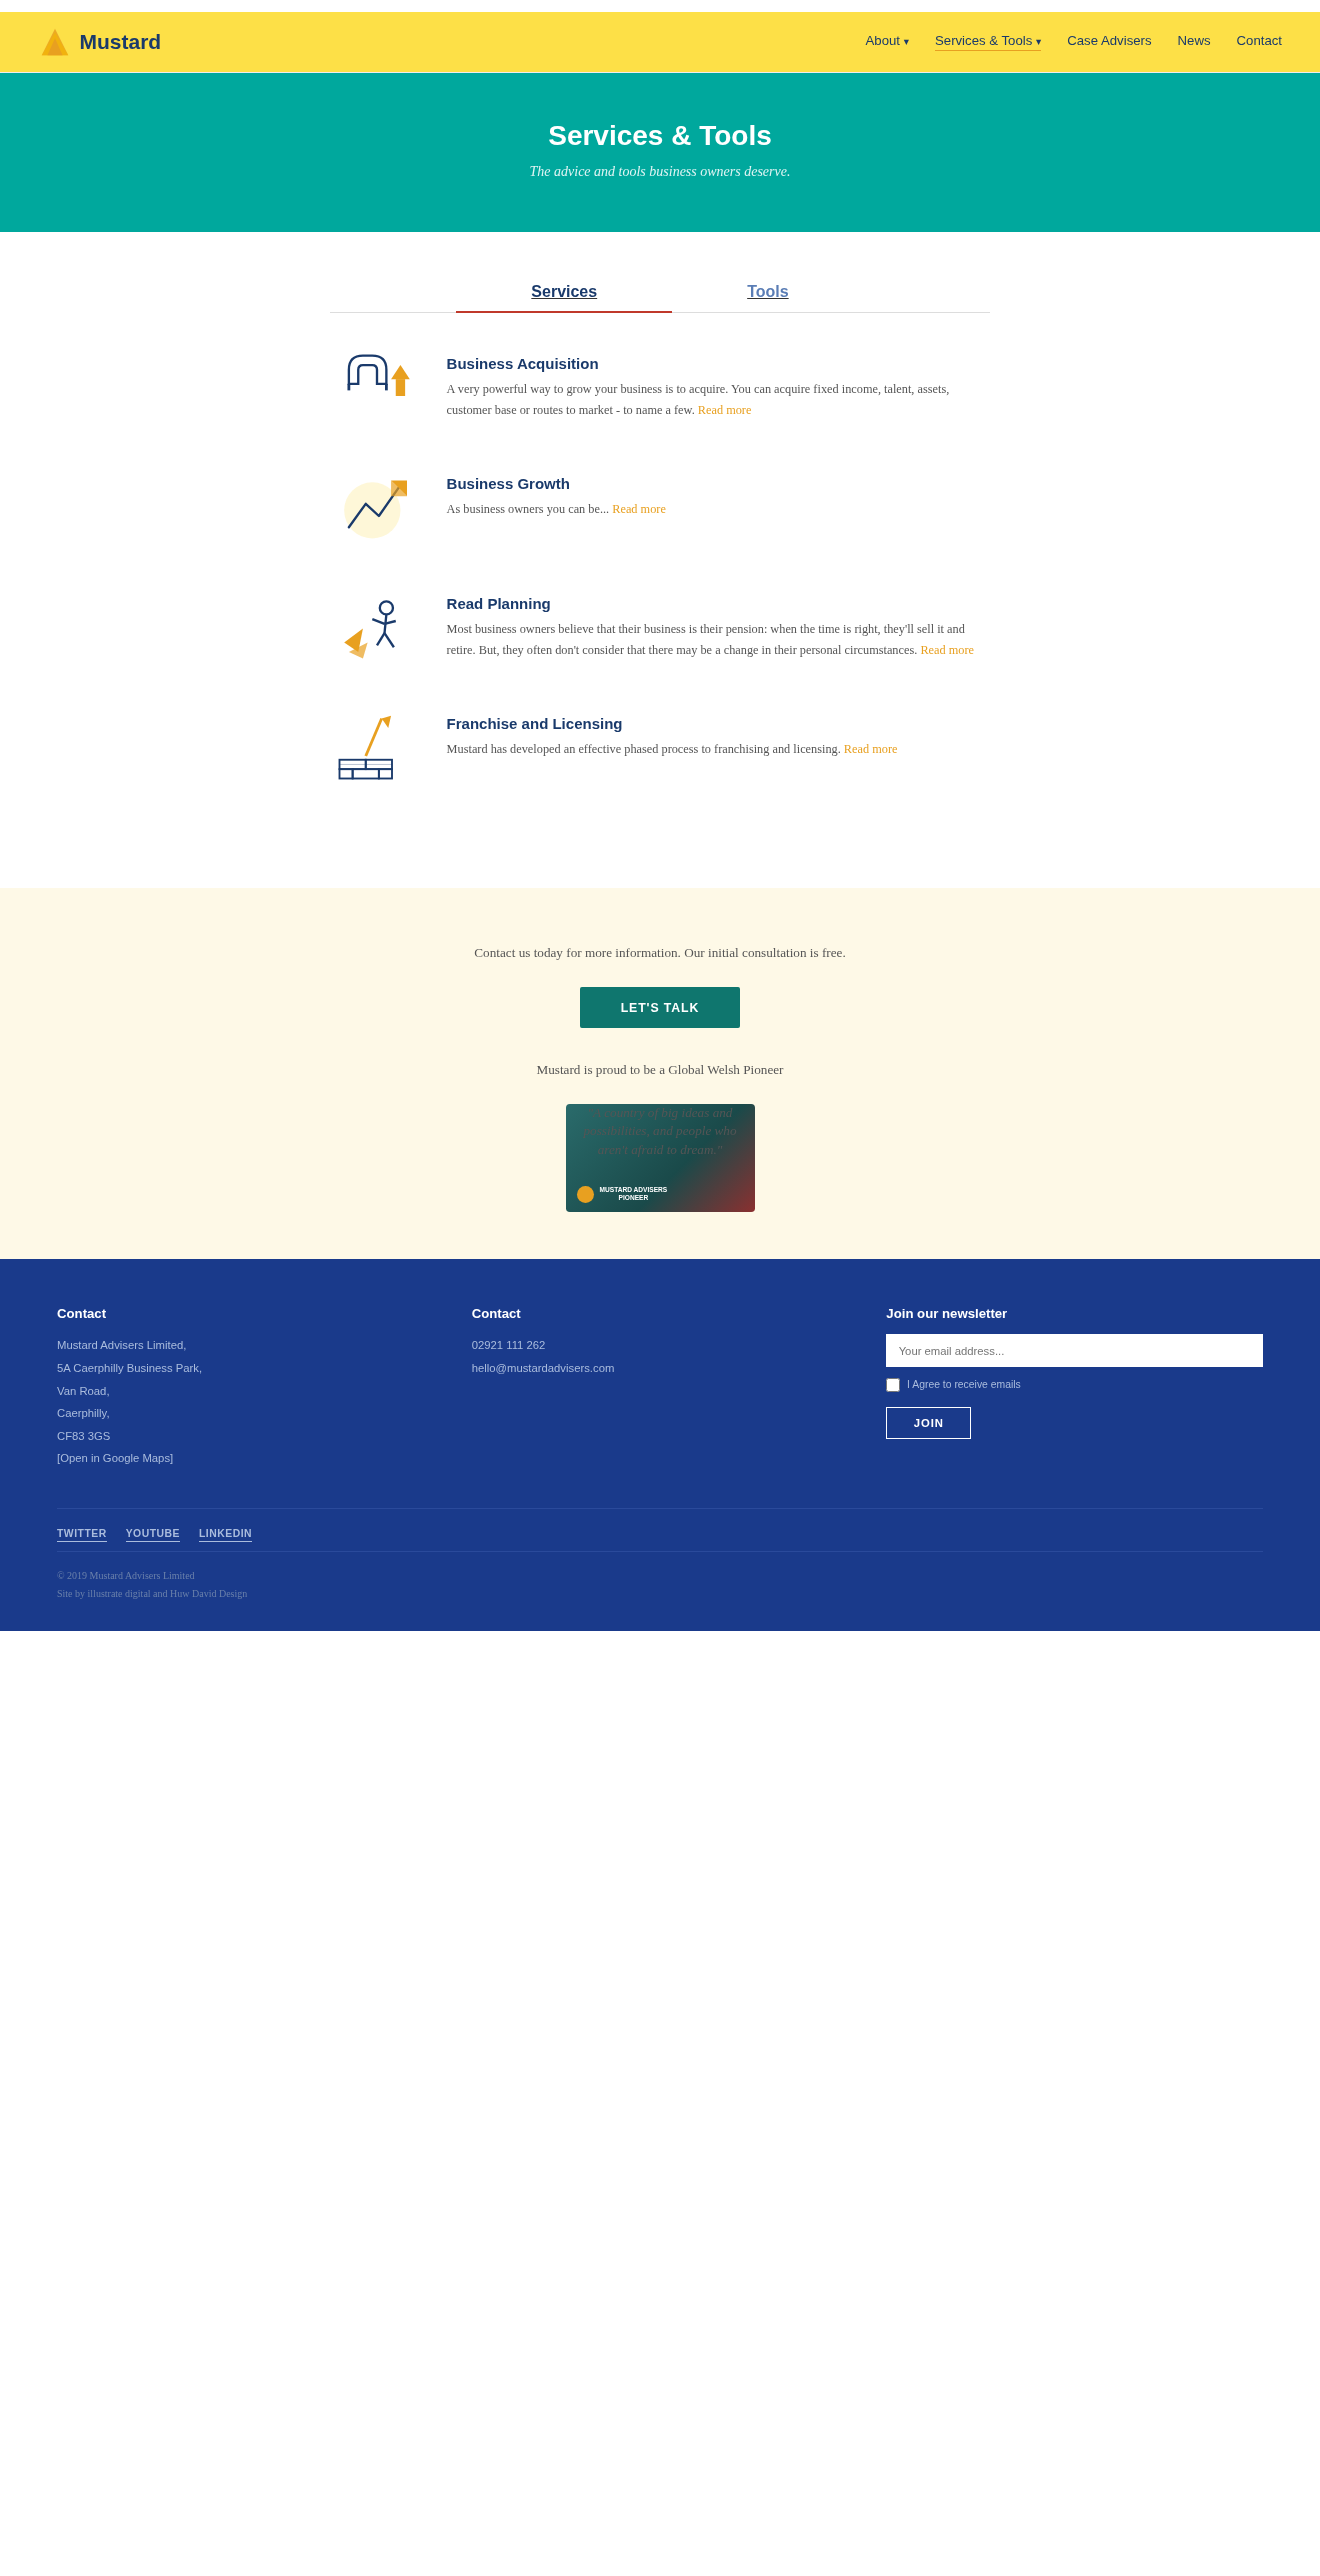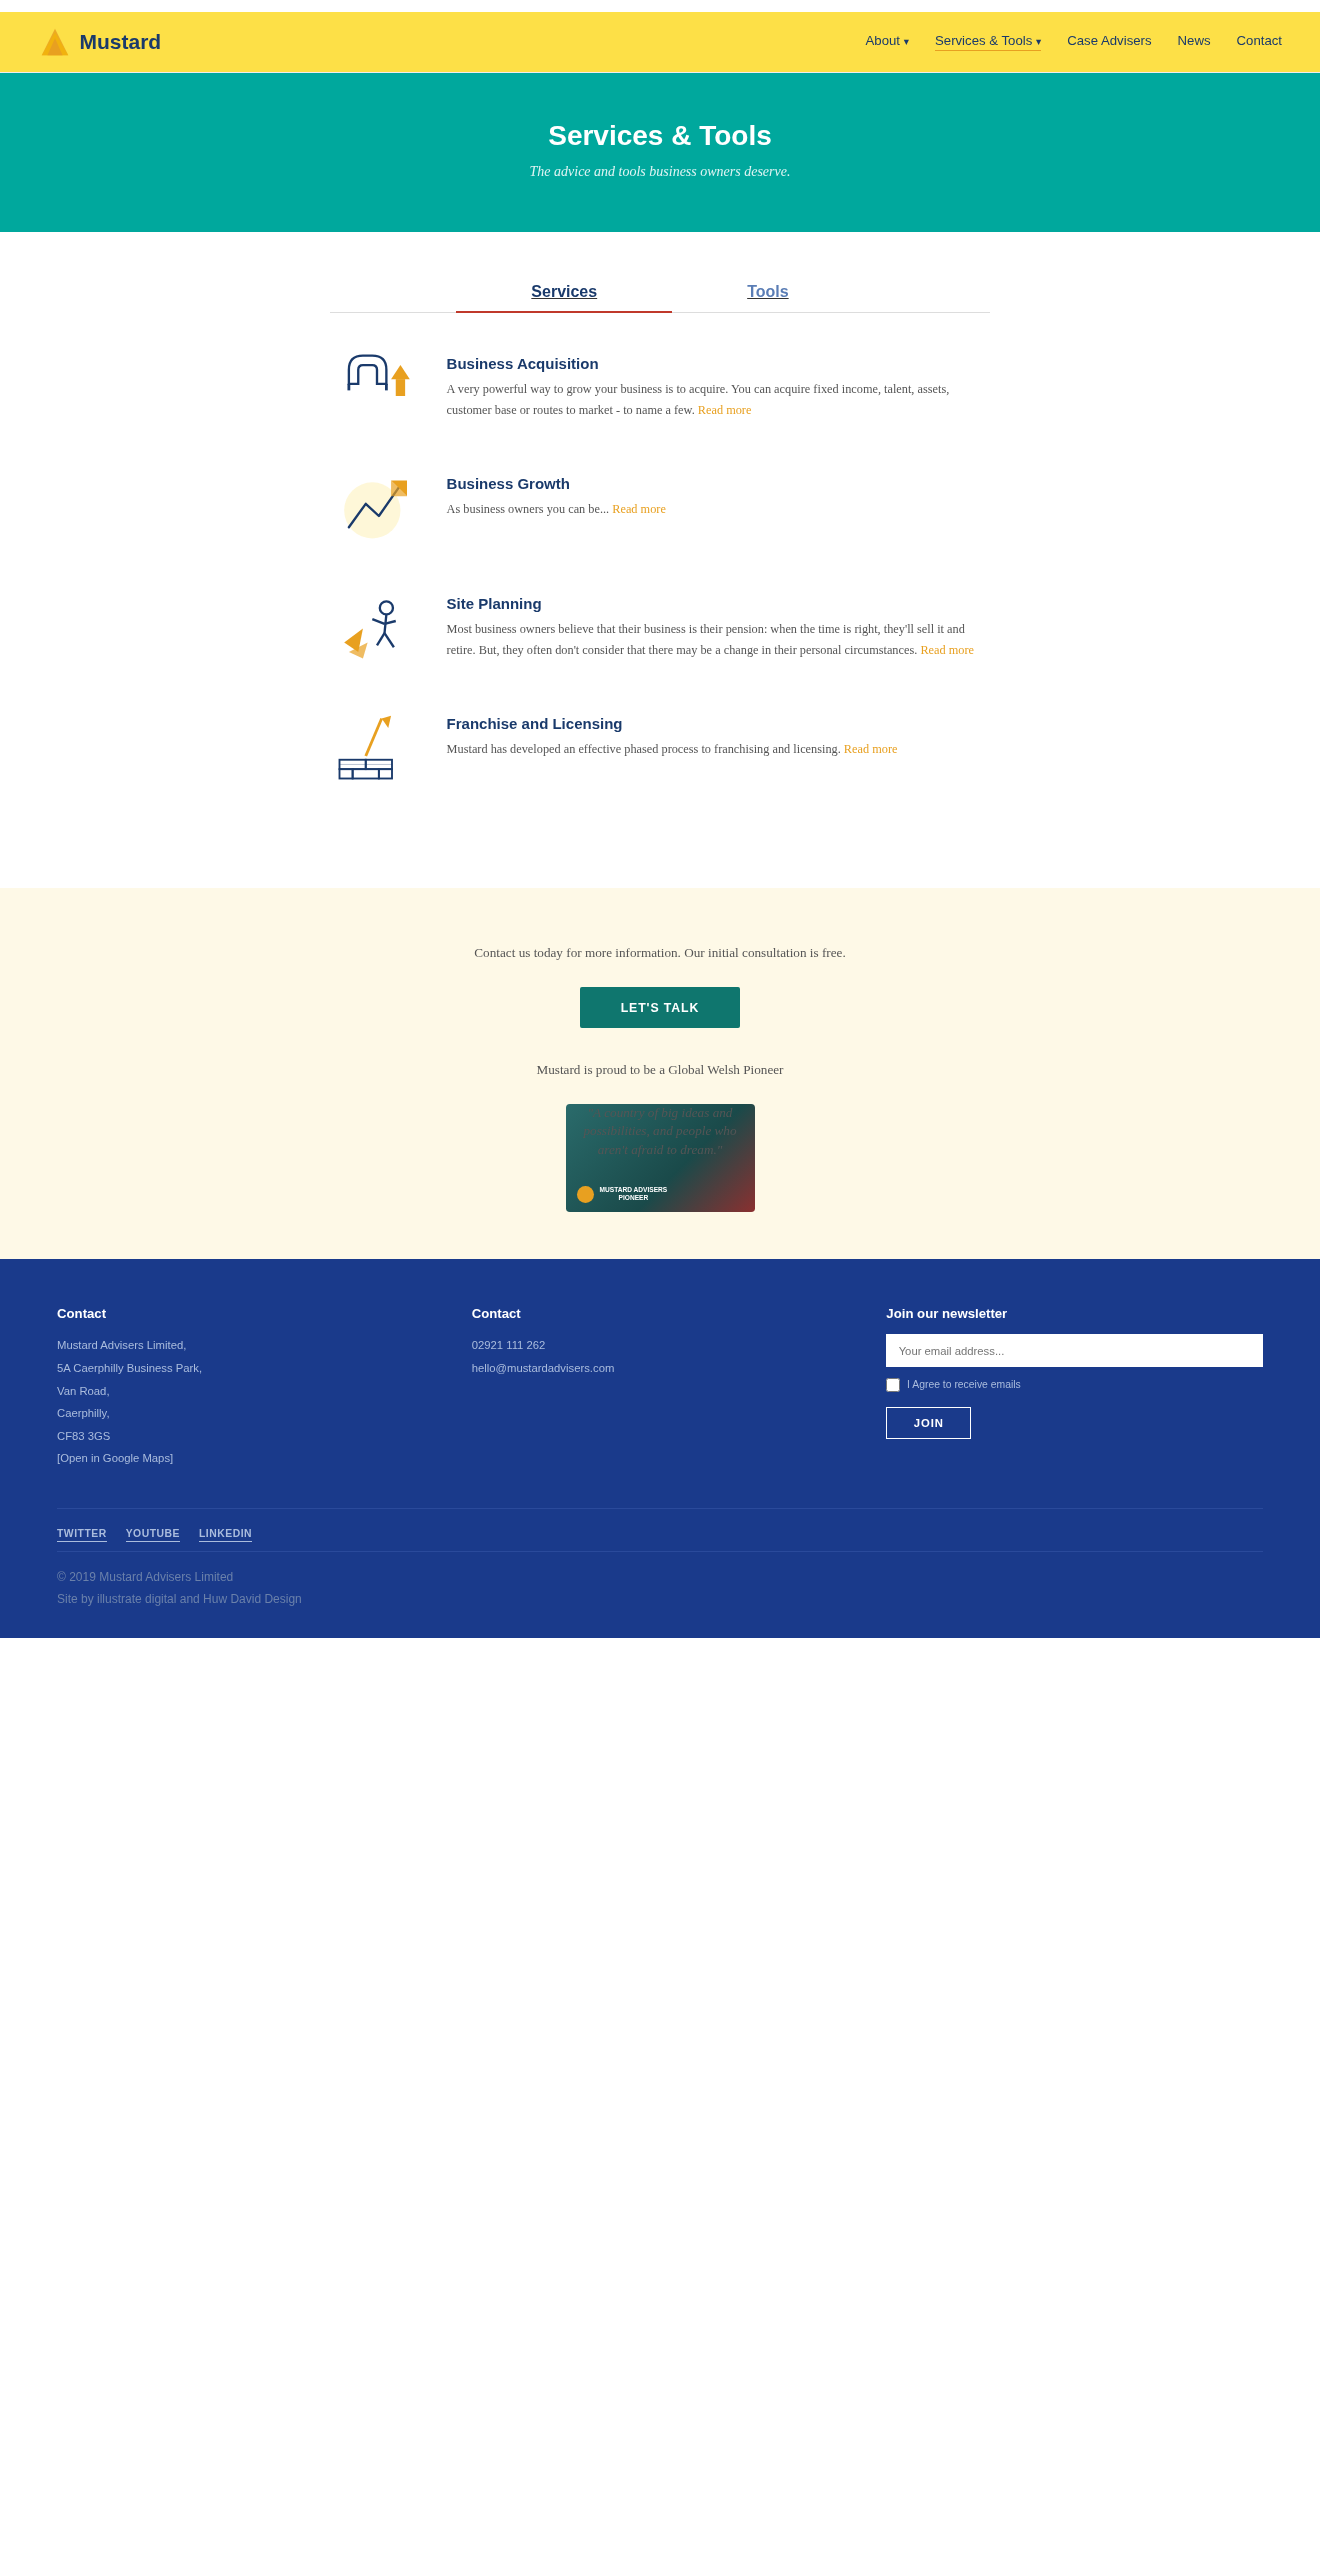--- a/index.html
+++ b/index.html
@@ -431,7 +431,7 @@
       </svg>
     </div>
     <div class="service-content">
-      <div class="service-title">Site Planning</div>
+      <div class="service-title">Read Planning</div>
       <p class="service-desc">
         Most business owners believe that their business is their pension: when the time is right, they'll sell it and retire. But, they often don't consider that there may be a change in their personal circumstances. <a href="#" class="read-more">Read more</a>
       </p>

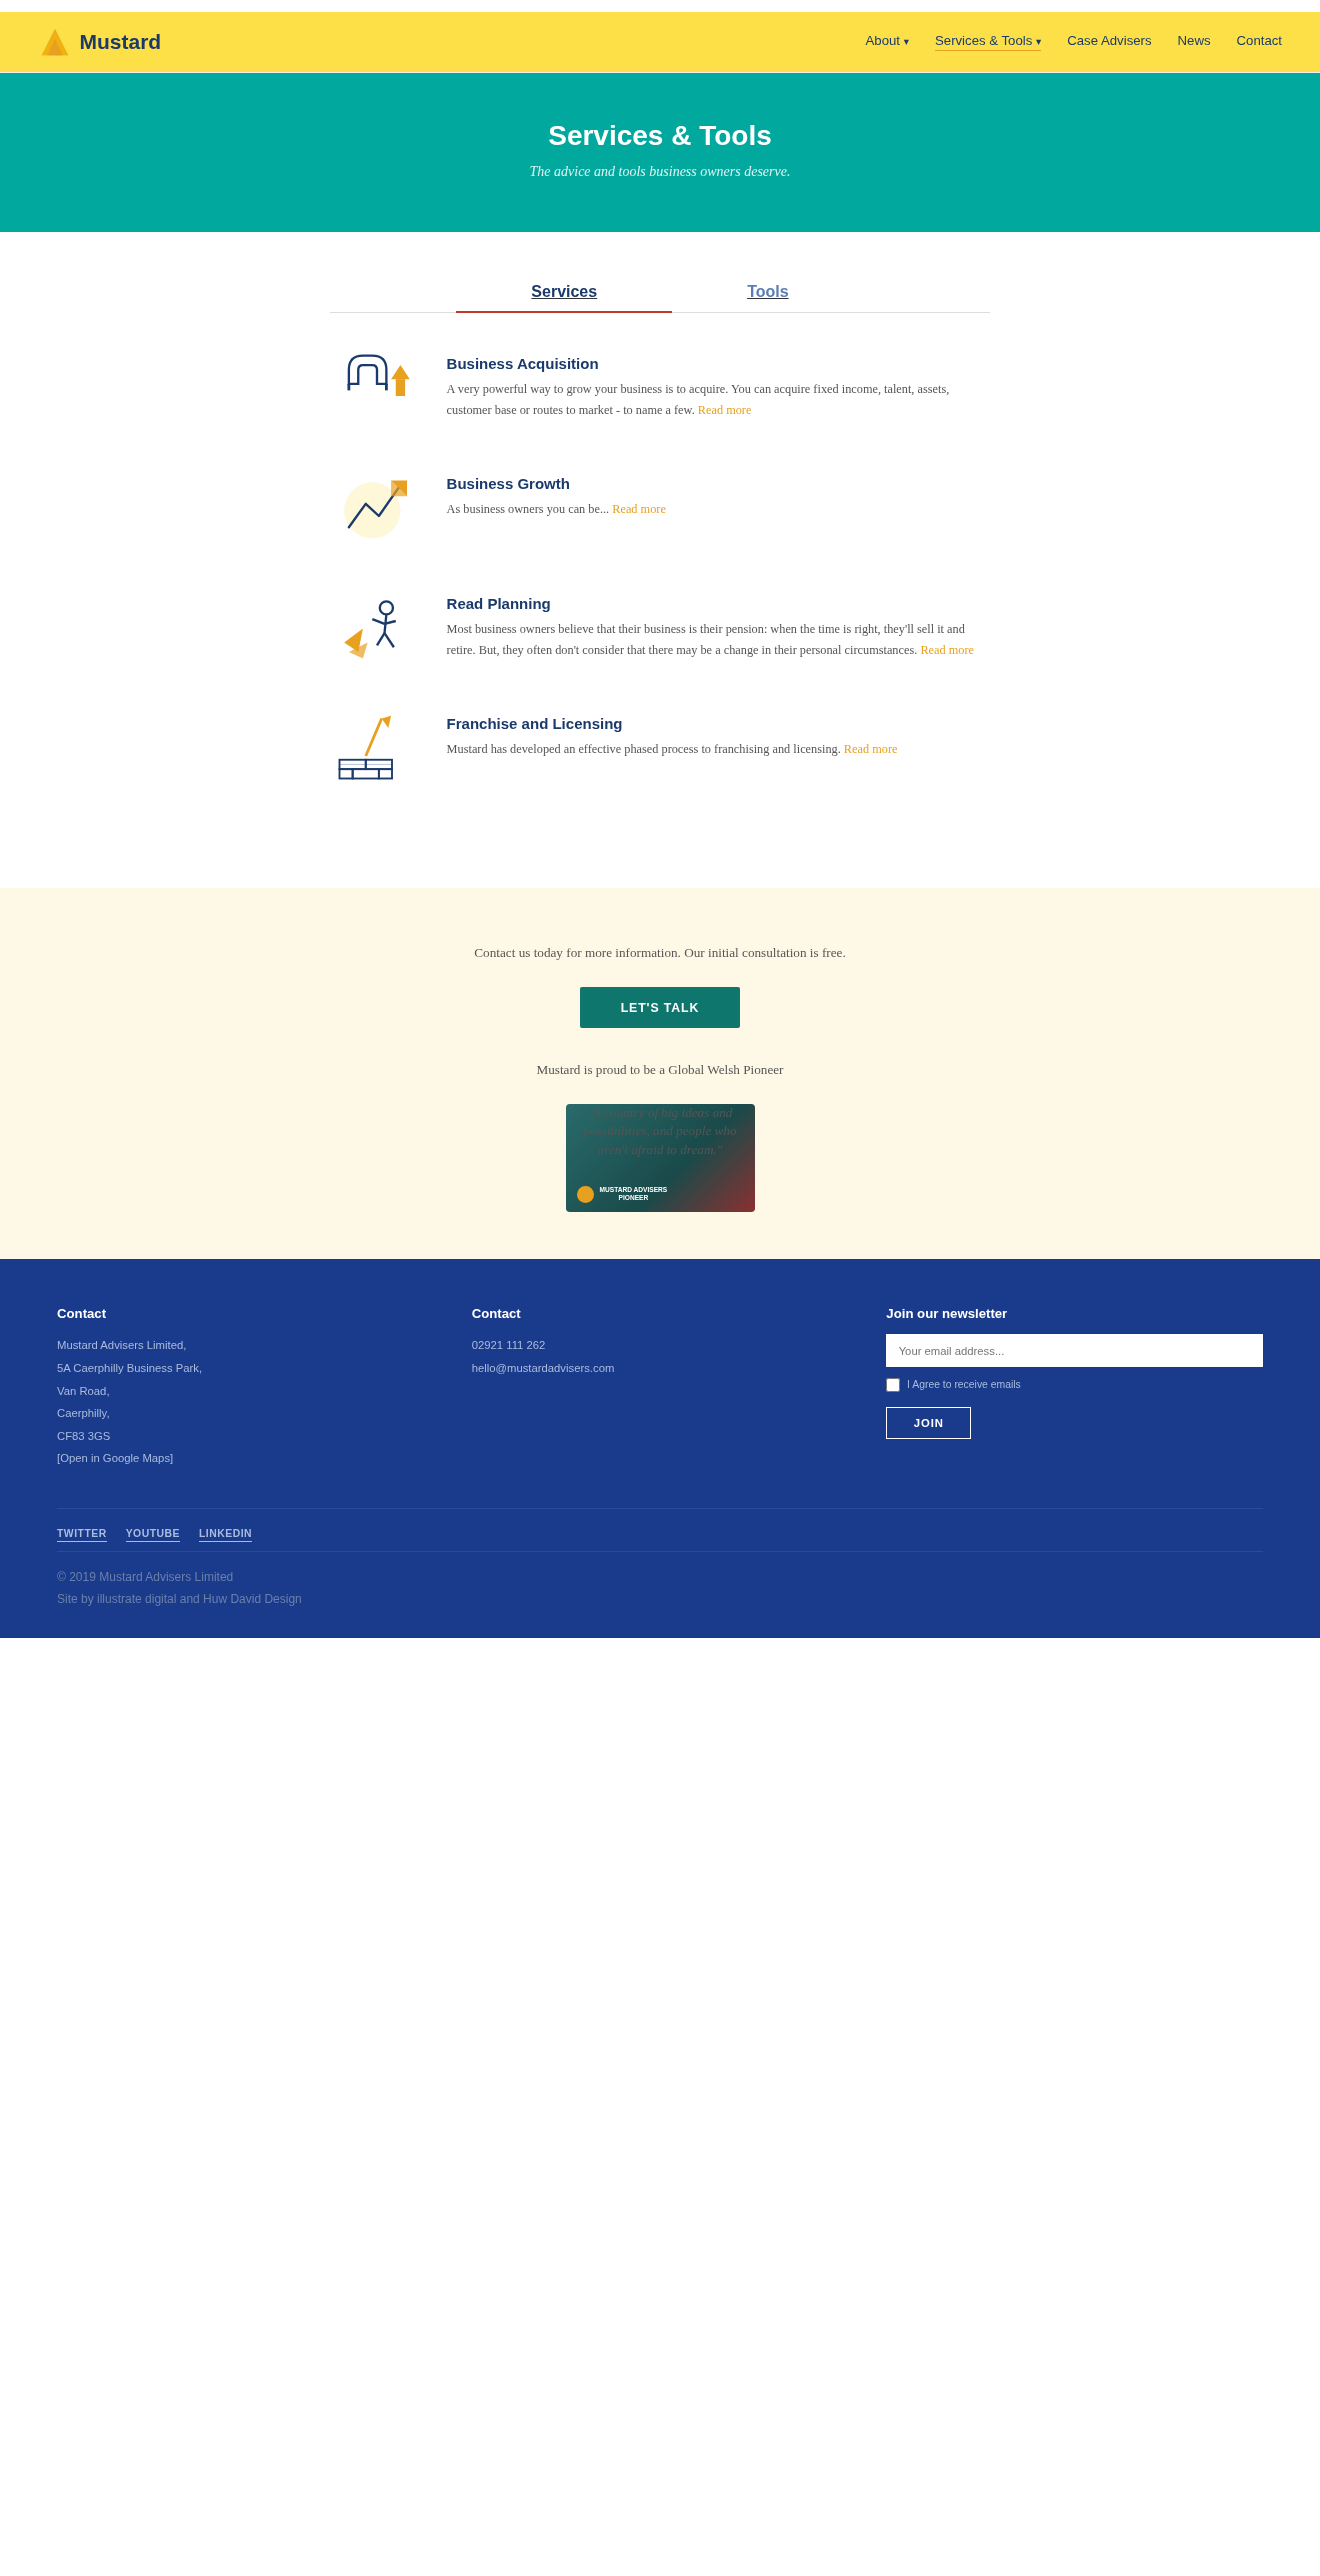--- a/index.html
+++ b/index.html
@@ -335,9 +335,9 @@
       margin-top: 9.4px;
     }
     .footer-bottom p {
-      font-size: 12px;
+      font-size: 10px;
       color: #6a80aa;
-      font-family: Liberation Sans, sans-serif;
+      font-family: Liberation Serif, serif;
       line-height: 1.8;
     }
   </style>

